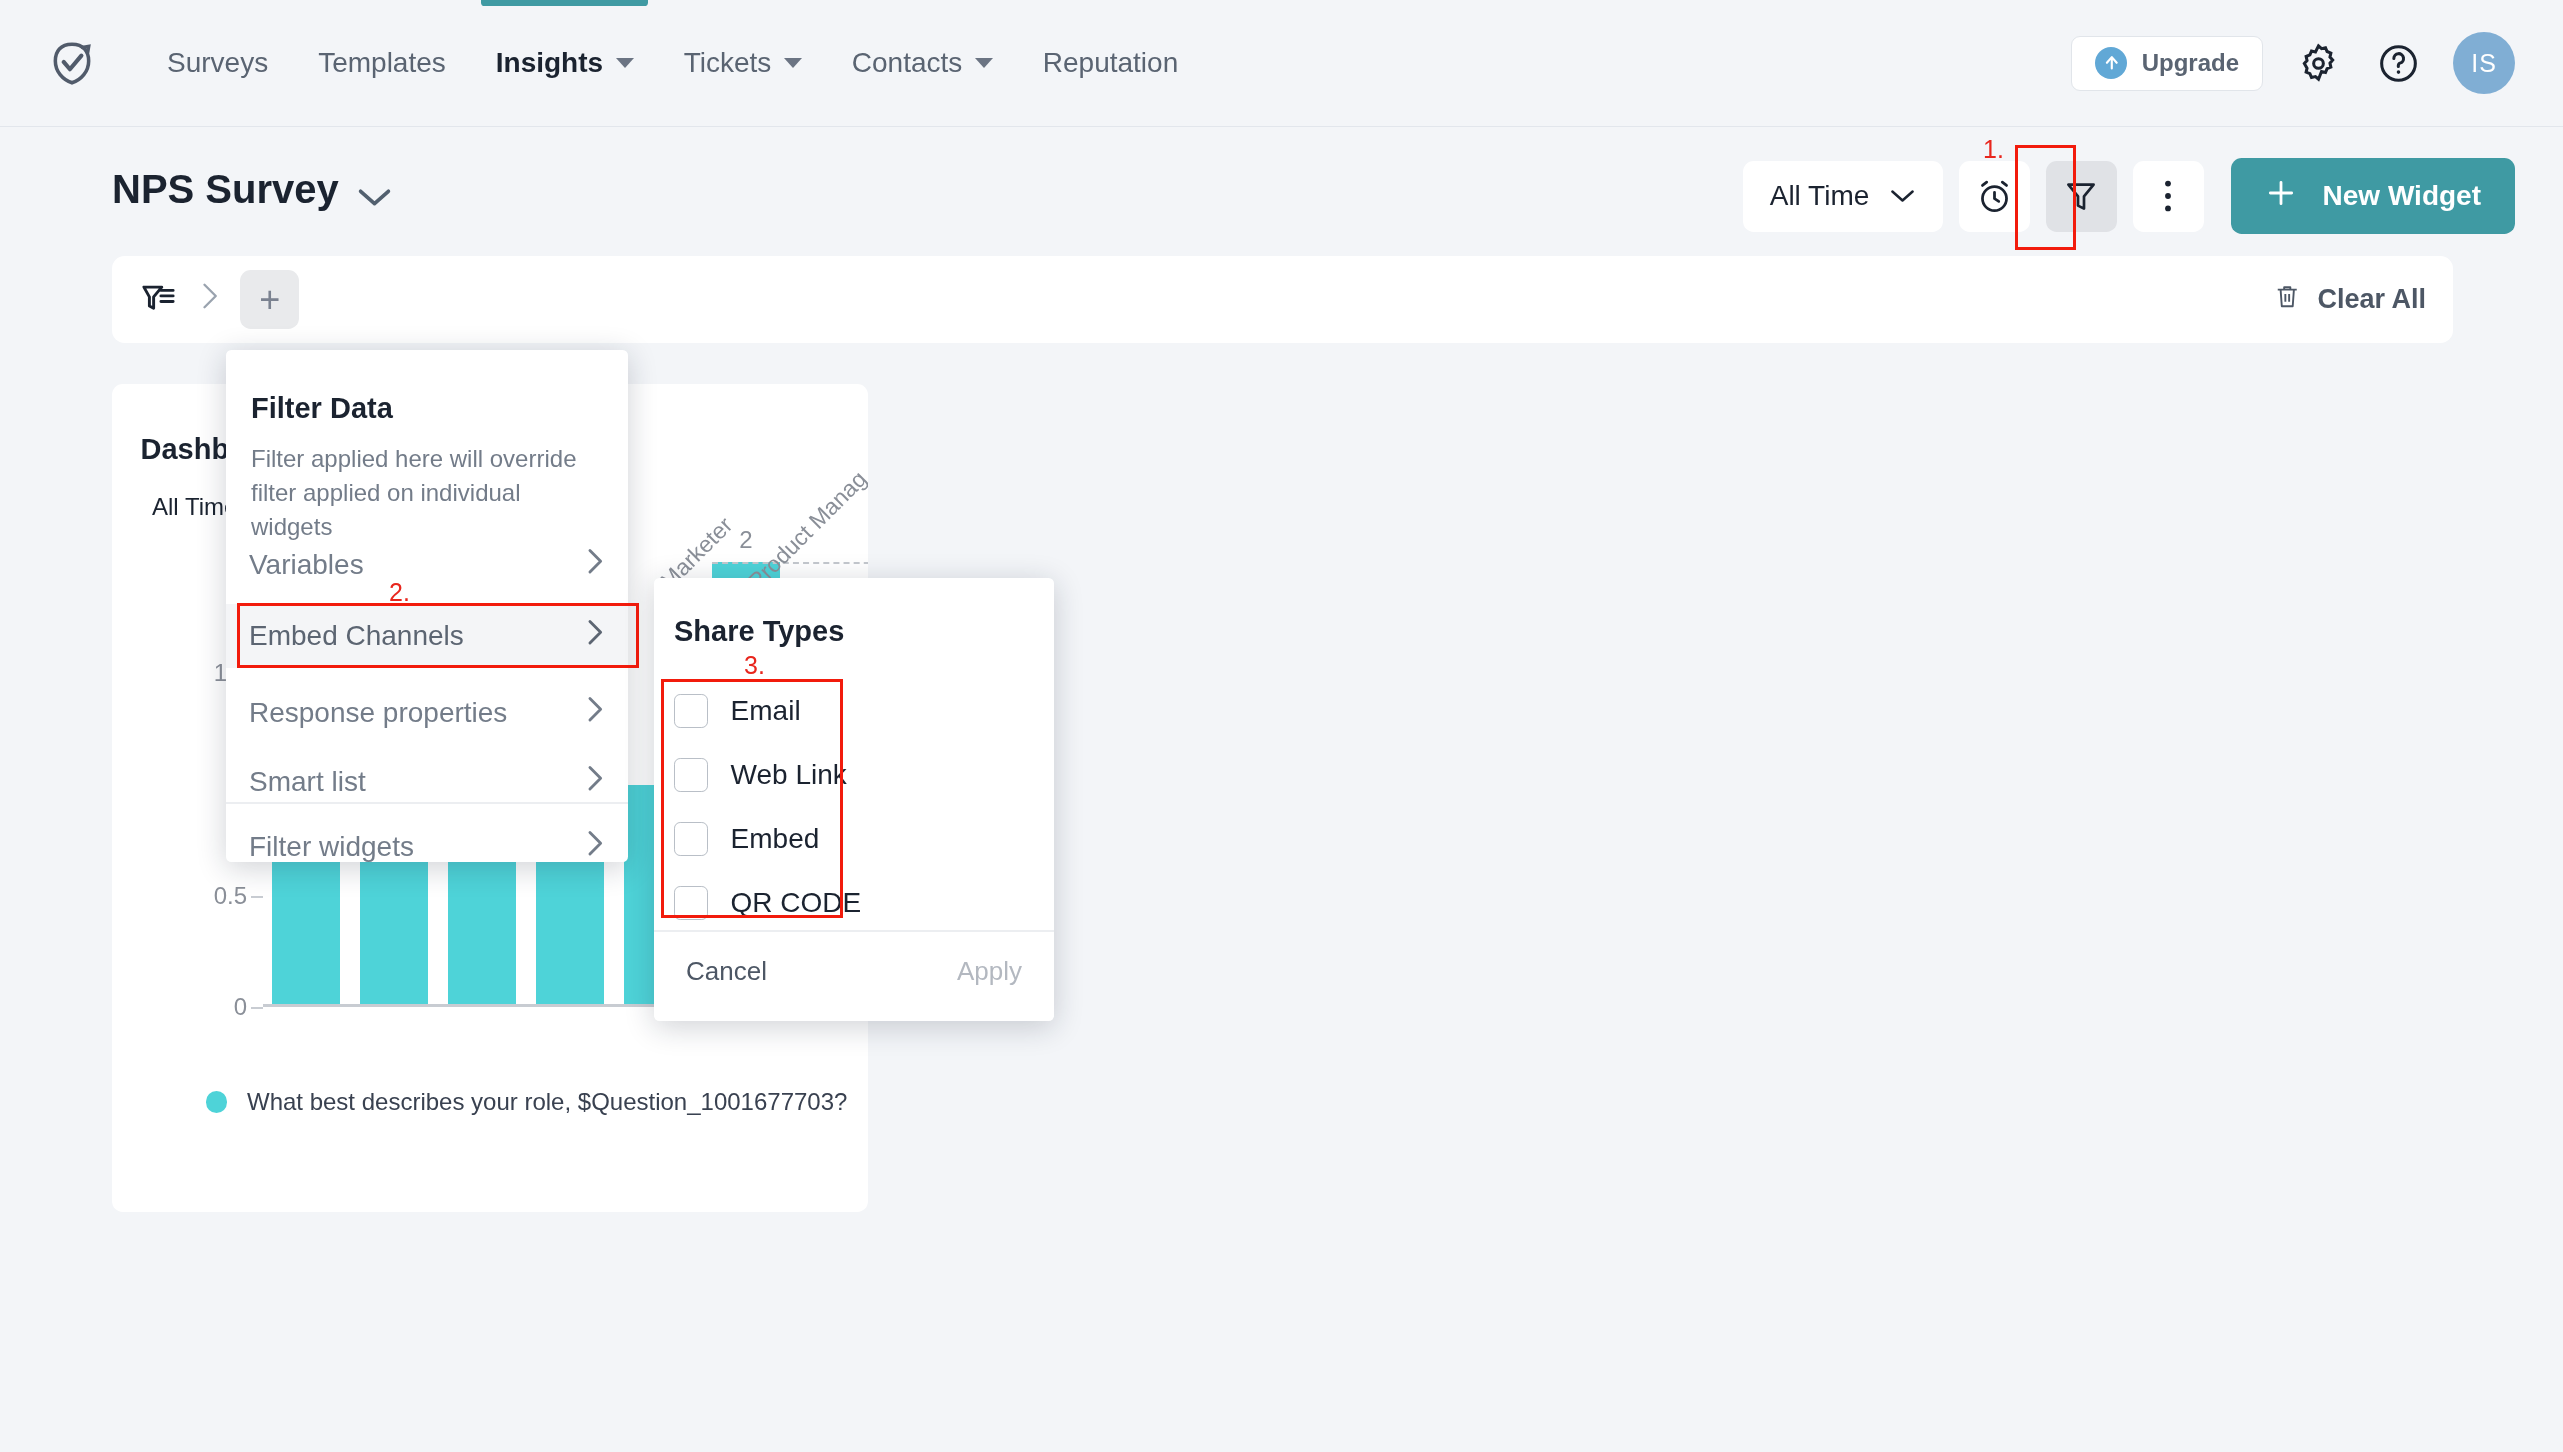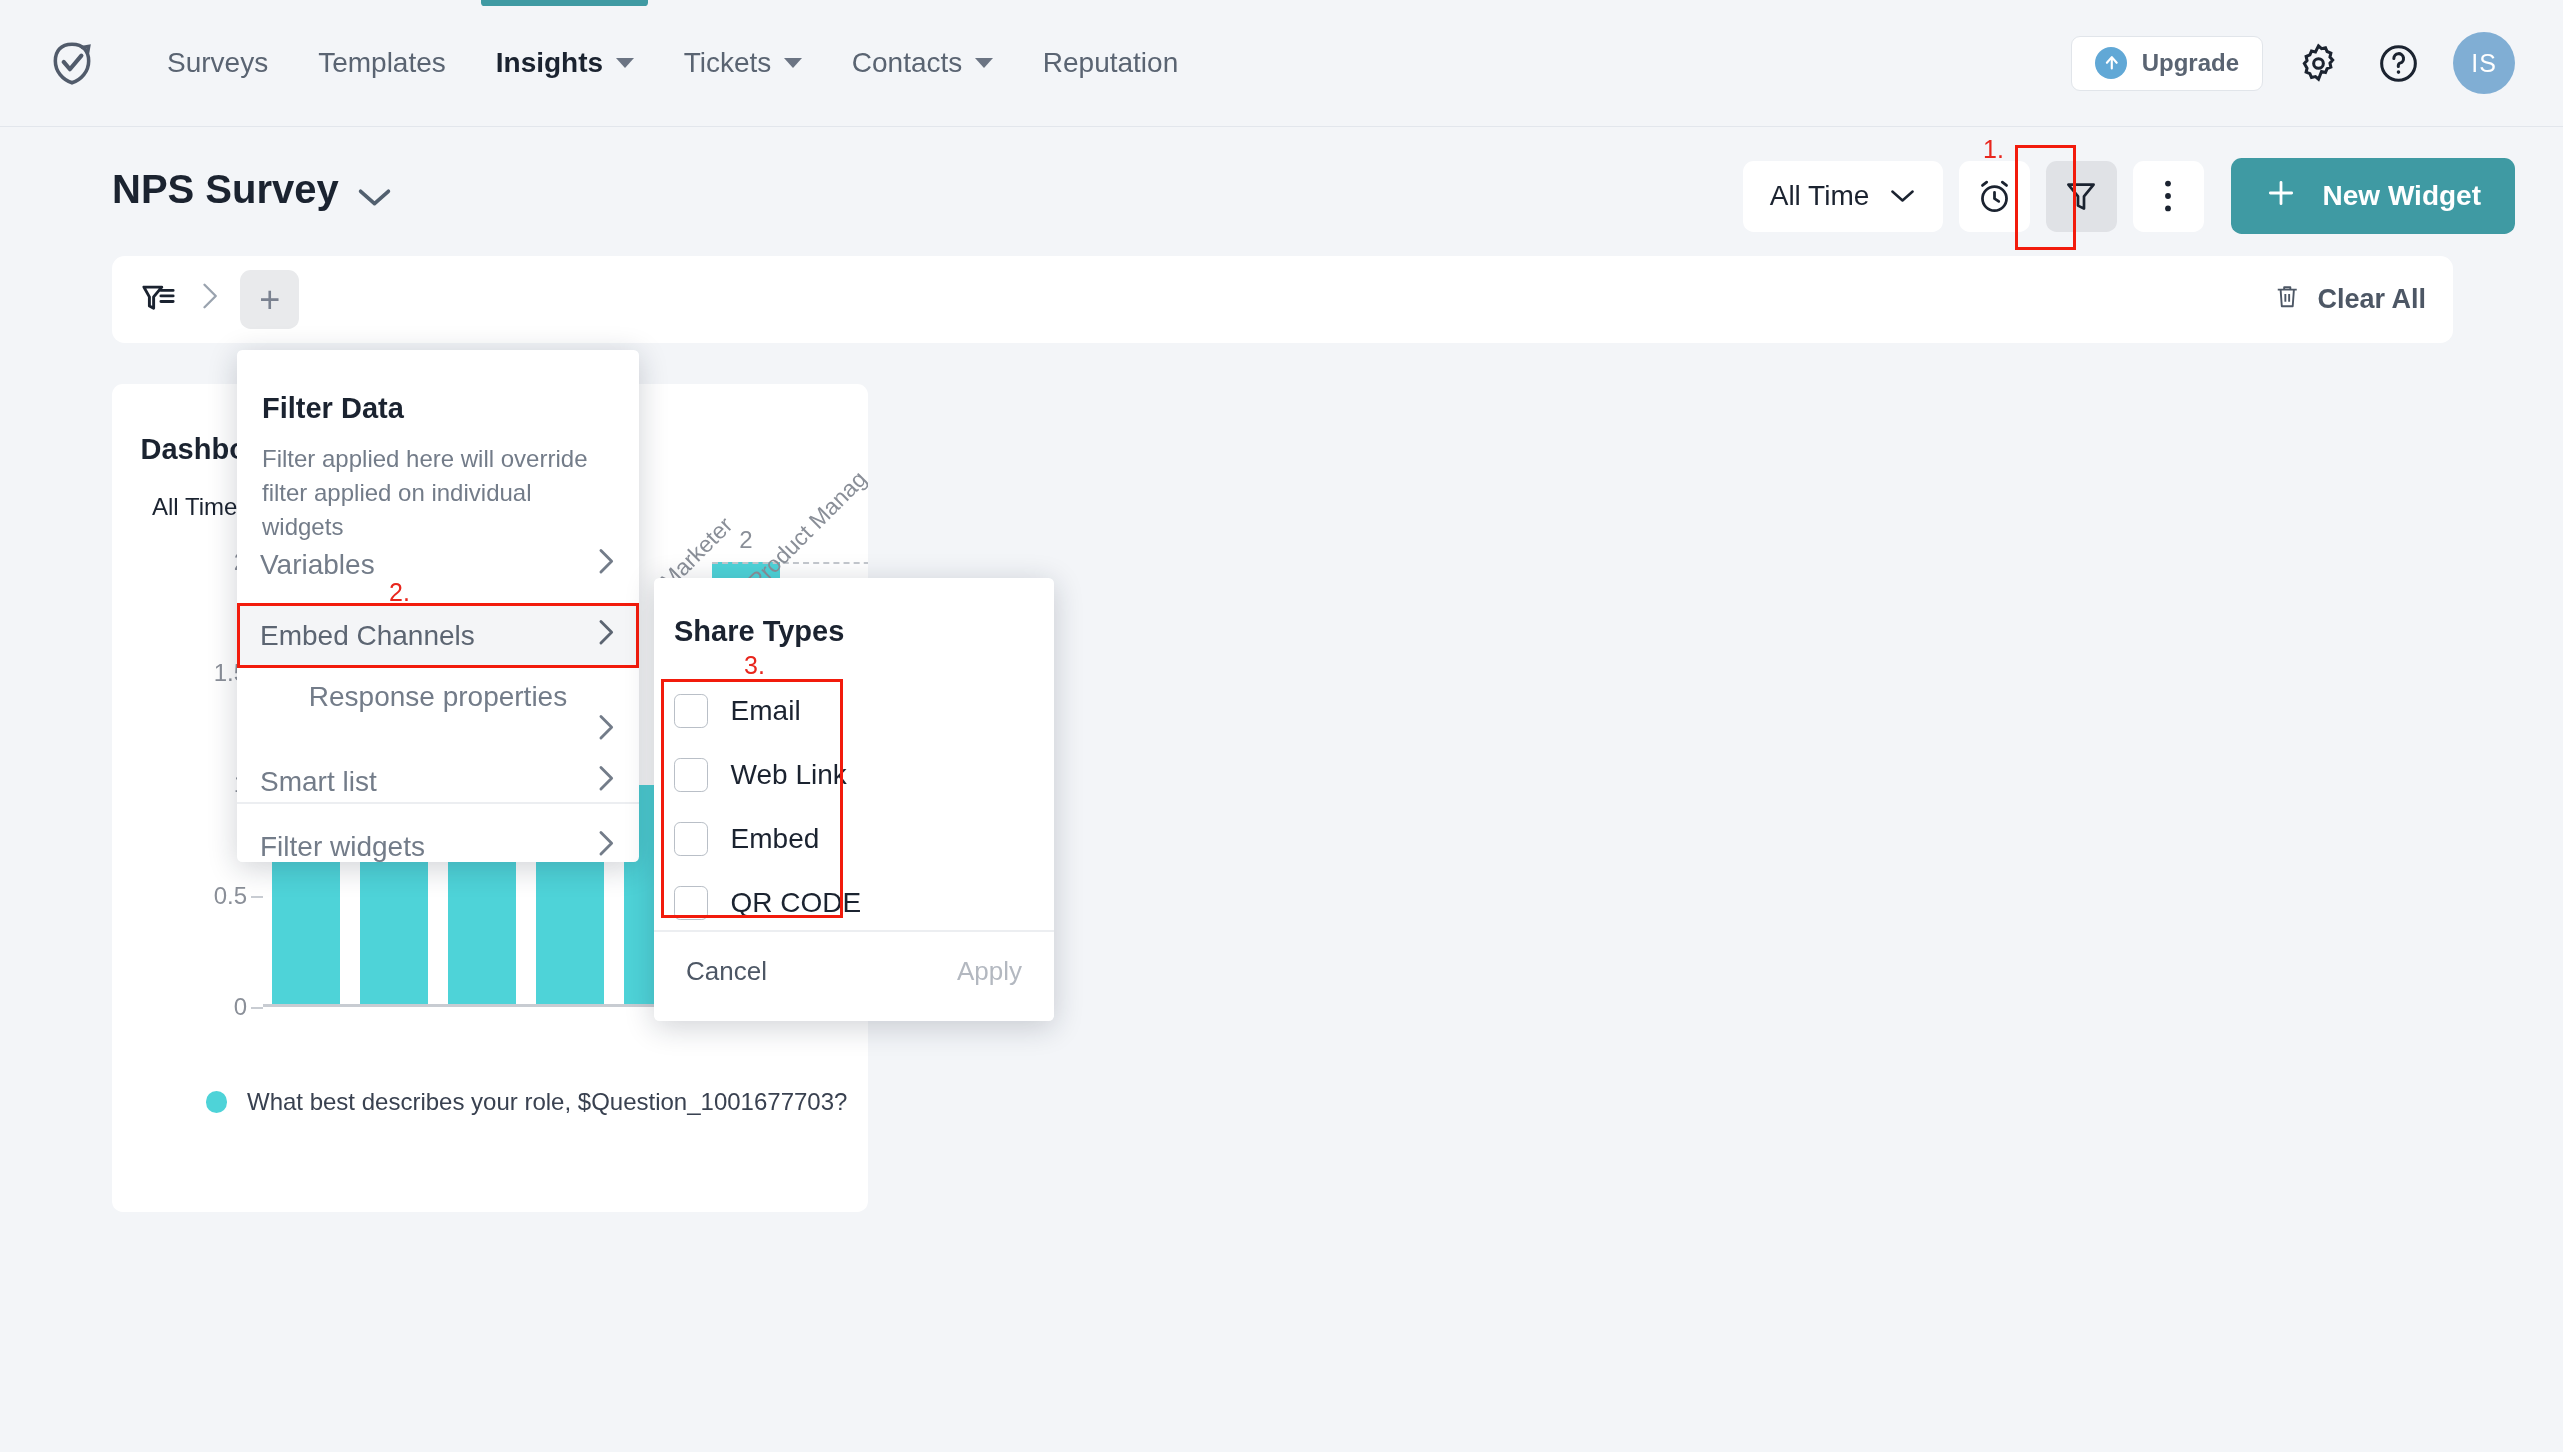--- a/index.html
+++ b/index.html
@@ -111,7 +111,7 @@
     position:absolute;background:#fff;border-radius:5.3px;
     box-shadow:0 5.3px 30px rgba(20,30,50,.20);
   }
-  #filter-popup{left:237px;top:350px;width:402px;height:512px;padding-left:13px;}
+  #filter-popup{left:226px;top:350px;width:402px;height:512px;padding-left:13px;}
   .pop-title{position:absolute;left:25px;top:42px;font-size:29px;font-weight:bold;color:#1b2330;}
   .pop-desc{position:absolute;left:25px;top:92px;width:344px;font-size:24px;line-height:1.42;color:#737c89;}
   .menurow{

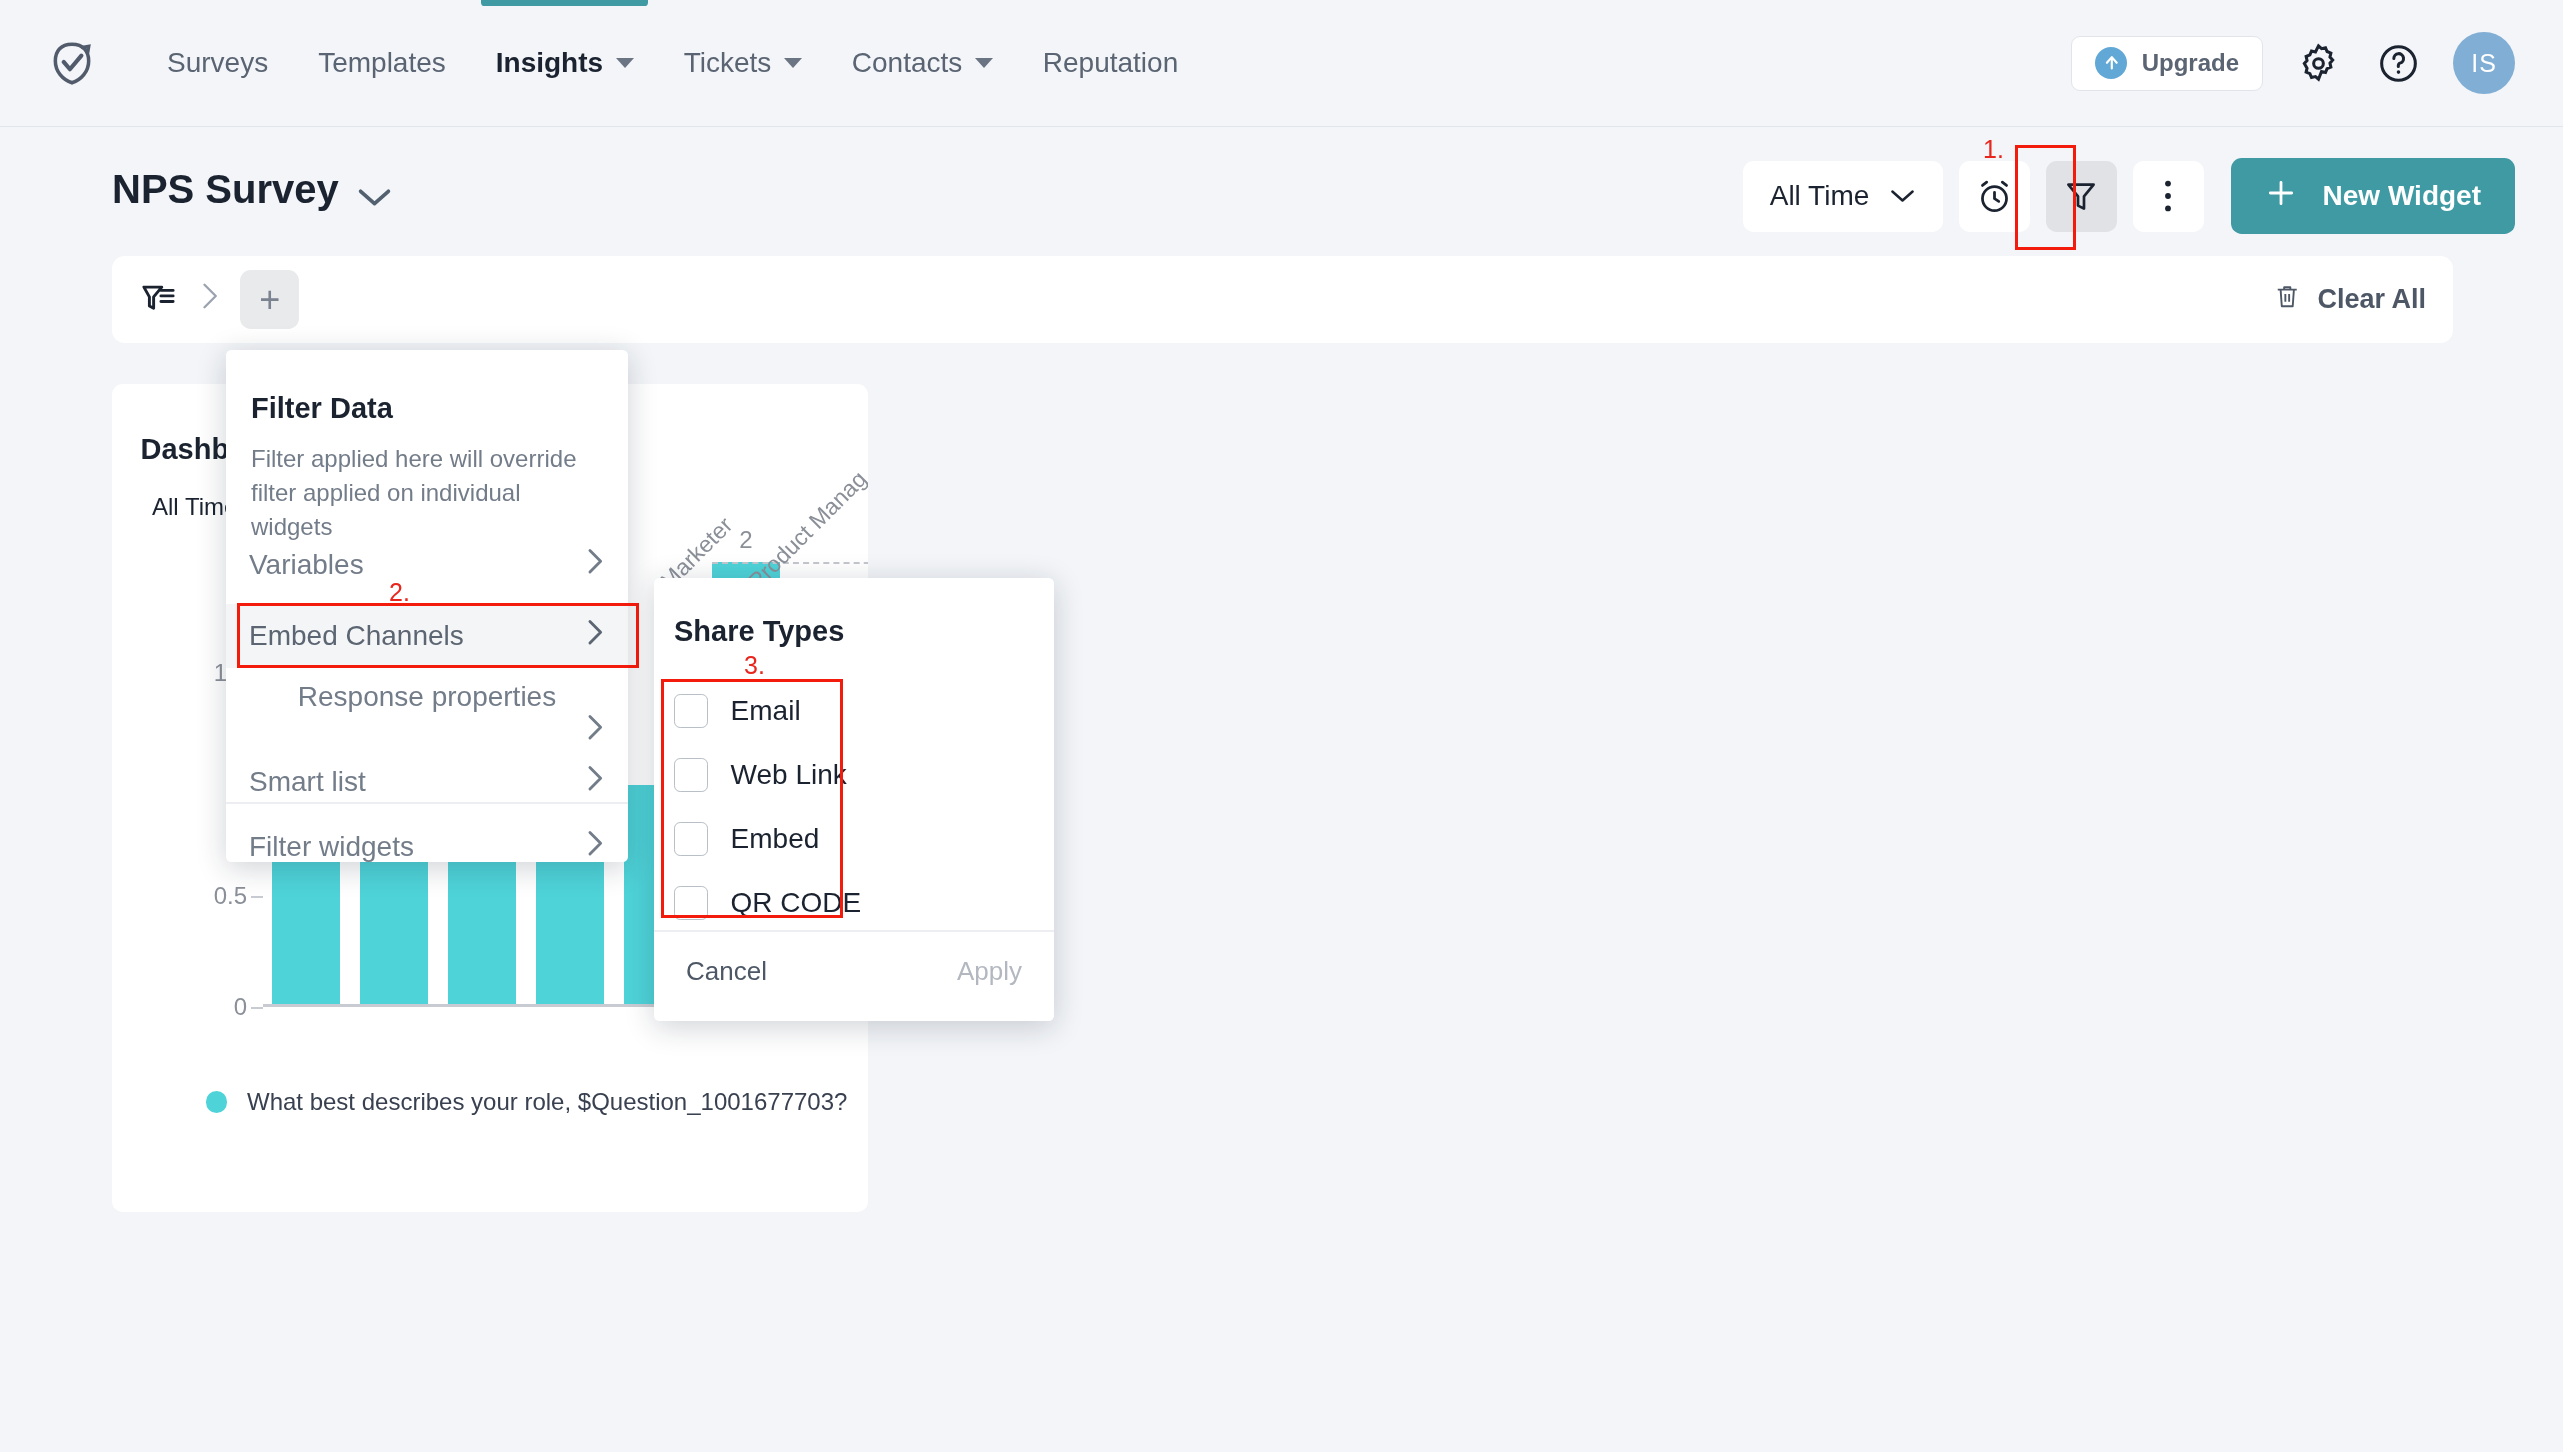--- a/index.html
+++ b/index.html
@@ -339,7 +339,7 @@
       </span>
     </div>
 
-    <div class="menurow" style="top:331px;flex-direction:column;">
+    <div class="menurow" style="top:331px;">
       <span>Response properties</span>
       <span class="chev">
         <svg width="21.4" height="28.5" viewBox="0 0 16 24">

